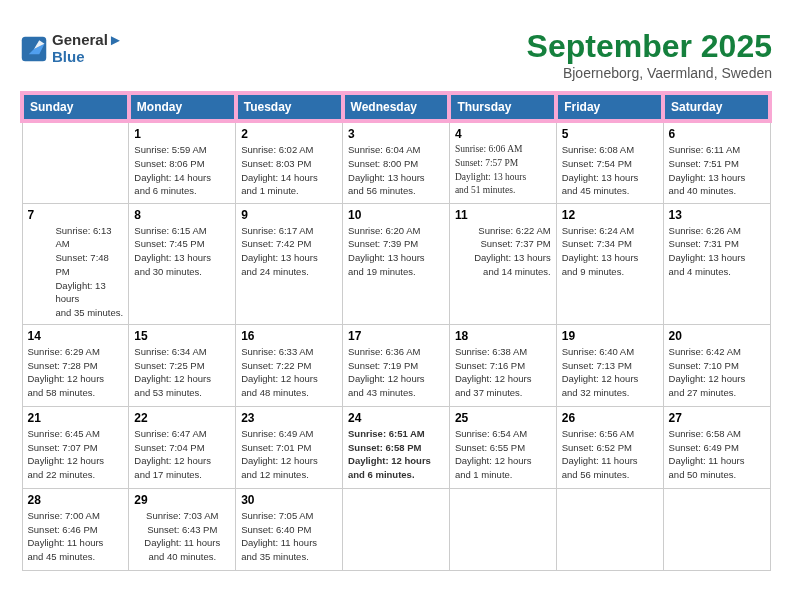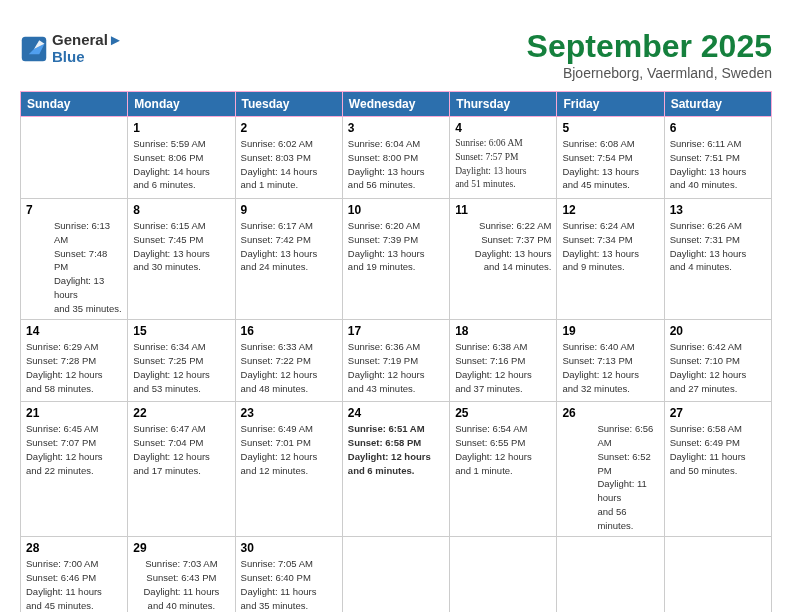--- a/index.html
+++ b/index.html
@@ -55,7 +55,7 @@
       padding: 5px 6px;
       font-size: 12px;
       font-weight: bold;
-      border: 1px solid #f9a8d4;
+      border: 4px solid #f9a8d4;
     }
     .calendar td {
       border: 1px solid #ccc;

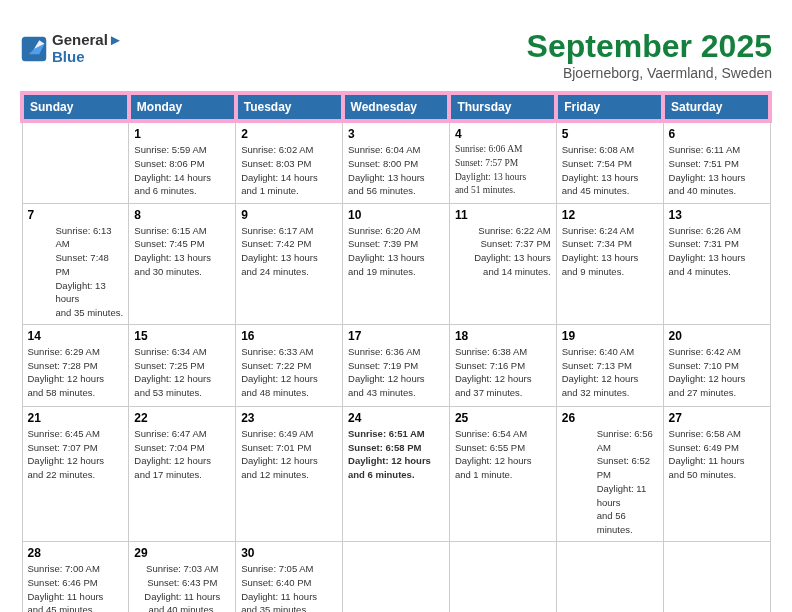--- a/index.html
+++ b/index.html
@@ -299,7 +299,7 @@
           </td>
           <td>
             <span class="day-num">26</span>
-            <div class="day-info" style="white-space: pre-line; margin-left: 35px;">Sunrise: 6:56 AM
+            <div class="day-info" style="white-space: pre-line;">Sunrise: 6:56 AM
 Sunset: 6:52 PM
 Daylight: 11 hours
 and 56 minutes.</div>

